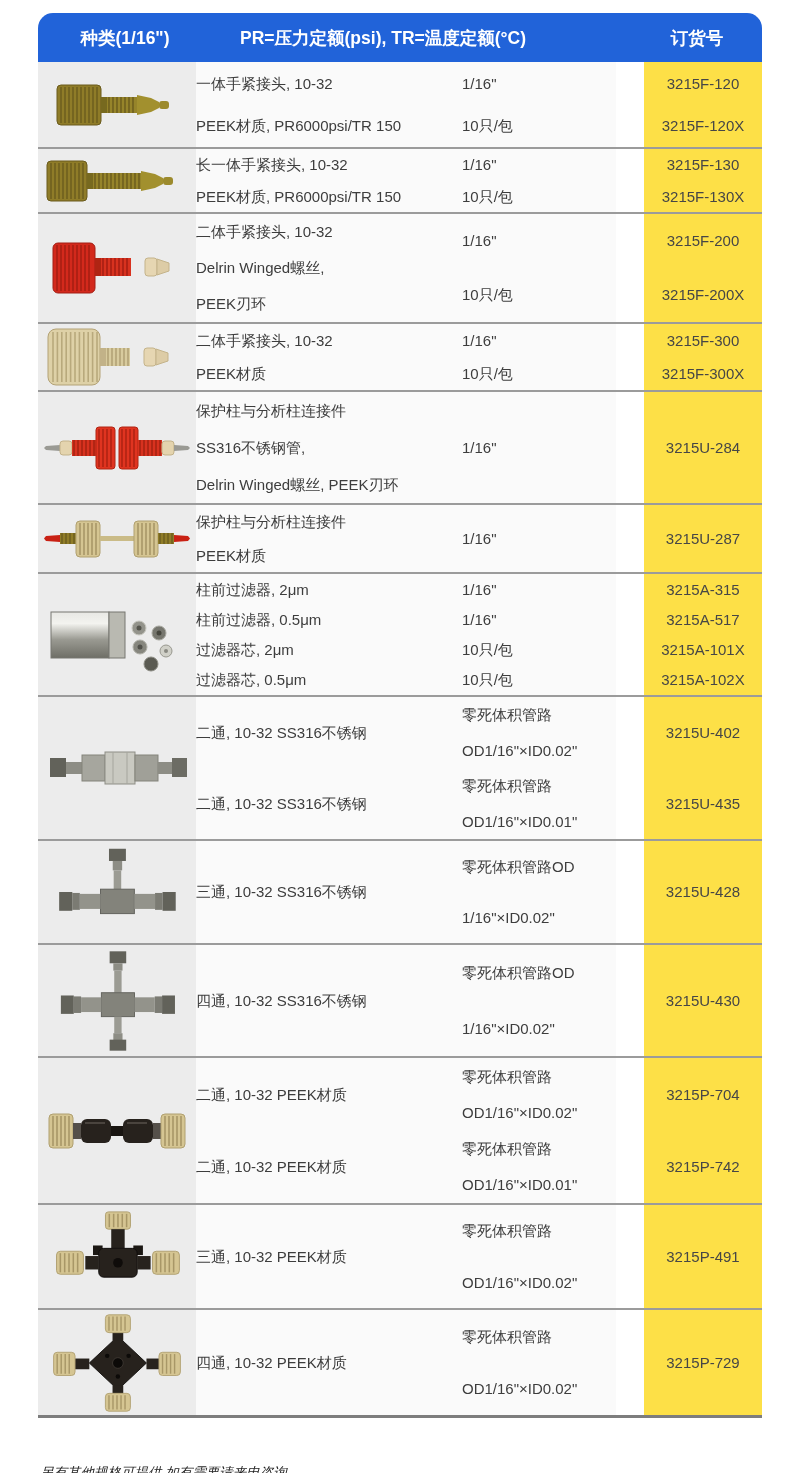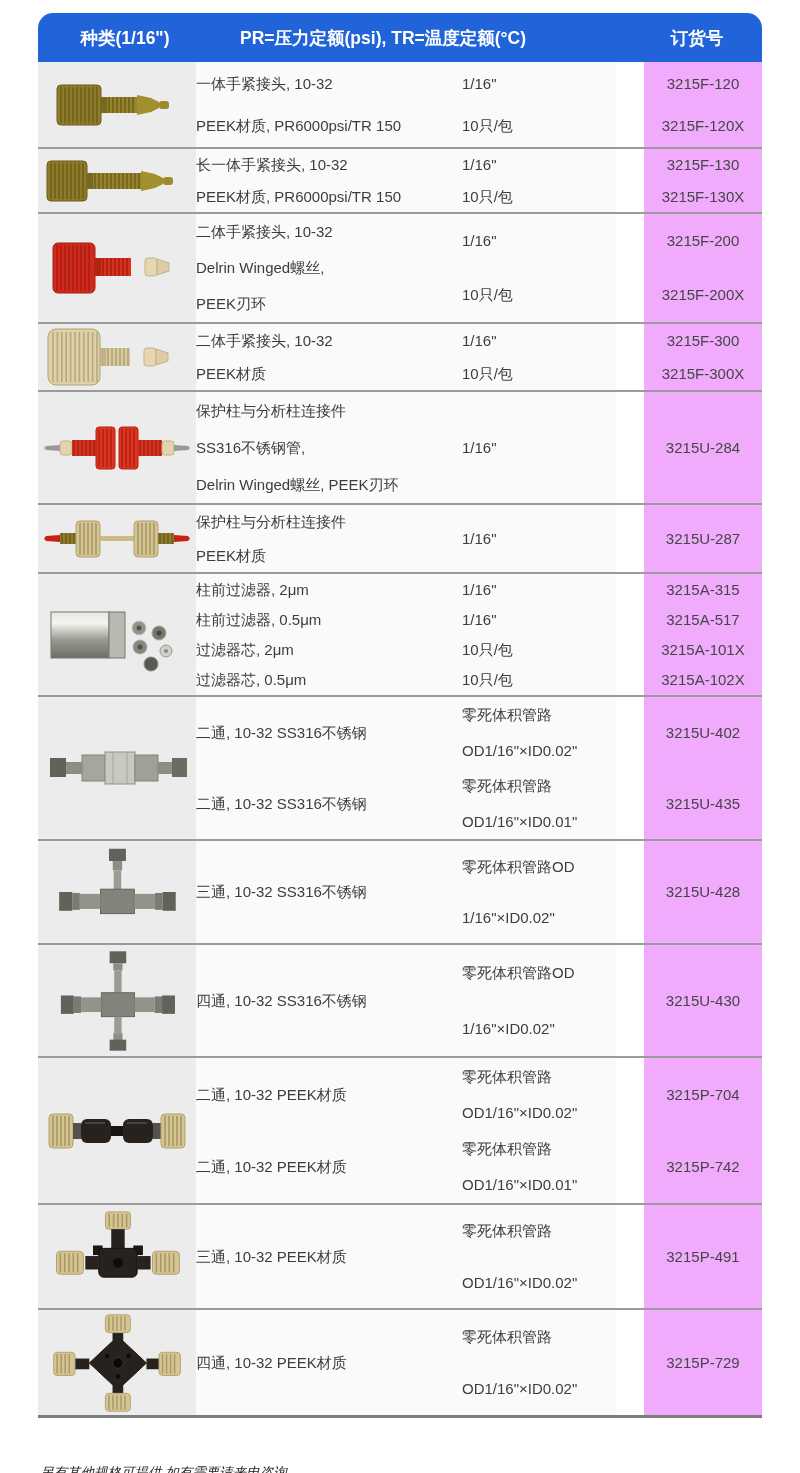--- a/index.html
+++ b/index.html
@@ -22,7 +22,7 @@
   .cell-mid  { width: 420px; background: #fafafa; display: flex; font-size: 15px; }
   .sub-desc  { width: 266px; display: flex; flex-direction: column; justify-content: space-around; }
   .sub-spec  { width: 154px; display: flex; flex-direction: column; justify-content: space-around; }
-  .cell-order{ width: 130px; background: #f0abfc; display: flex; flex-direction: column;
+  .cell-order{ width: 130px; background: #fde047; display: flex; flex-direction: column;
                justify-content: space-around; text-align: center; font-size: 15px; color: #464646; margin-left: 28px; }
   .txt { white-space: nowrap; line-height: 1.15; }
 

